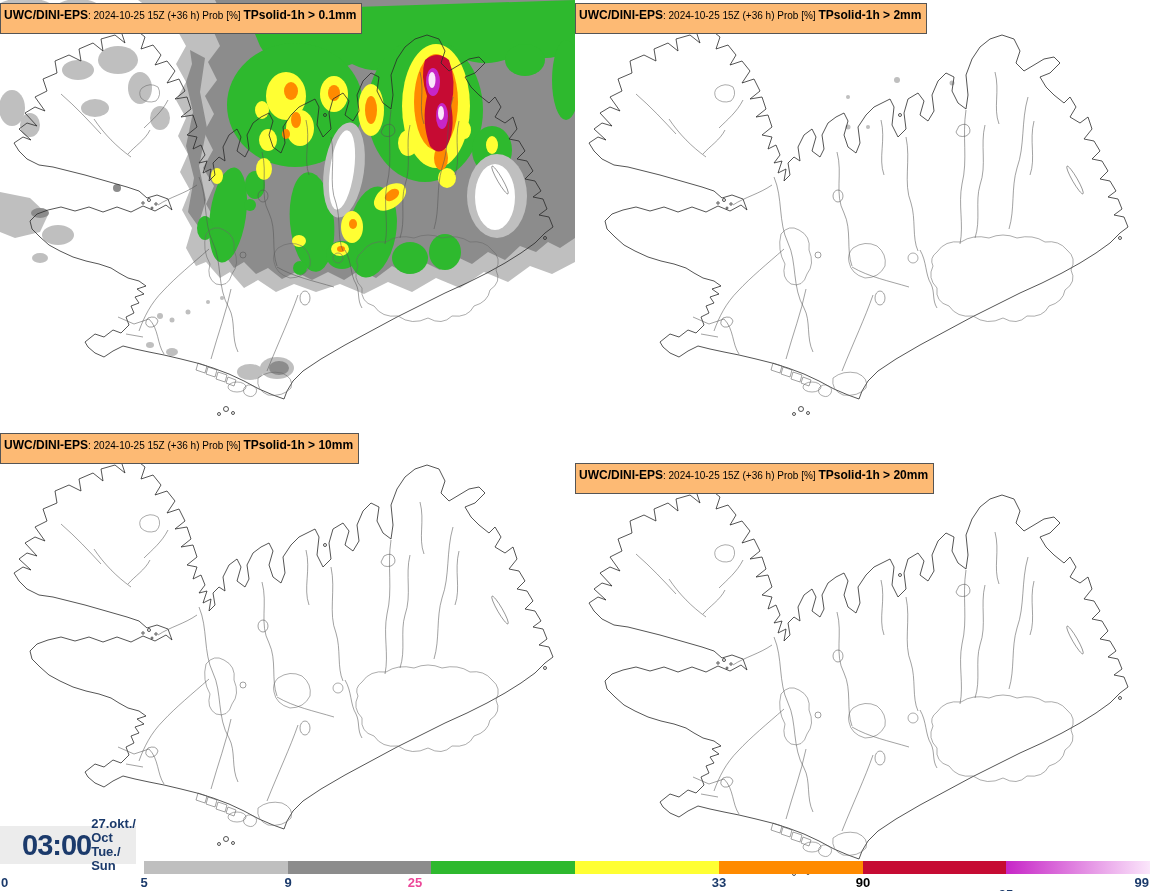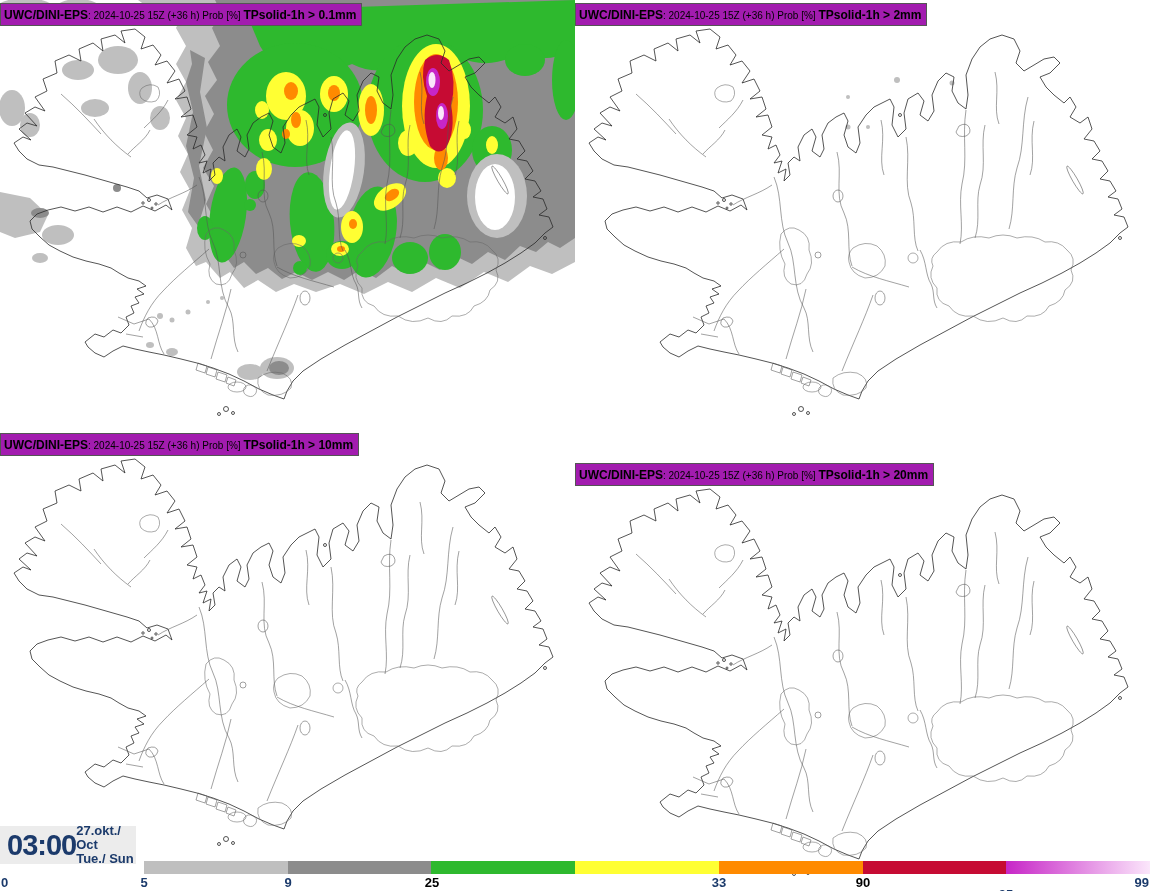--- a/index.html
+++ b/index.html
@@ -14,8 +14,8 @@
   #panel-3 { left:575px; top:430px;margin-top:30px; }
   .panel svg.mapsvg { position:absolute; left:0; top:0; }
 
-  .panel-title { position:absolute; left:0; top:3px; background:#a21caf;
-    border:1px solid #555; padding:2px 5px 2px 3px; white-space:nowrap;
+  .panel-title { position:absolute; left:0; top:3px; background:#fdba74;
+    border:1px solid #555; padding:2px 5px 10px 3px; white-space:nowrap;
     z-index:5; line-height:15px; }
   .pt-bold { font-weight:bold; font-size:12px; color:#000; }
   .pt-meta { font-size:10px; color:#000; }

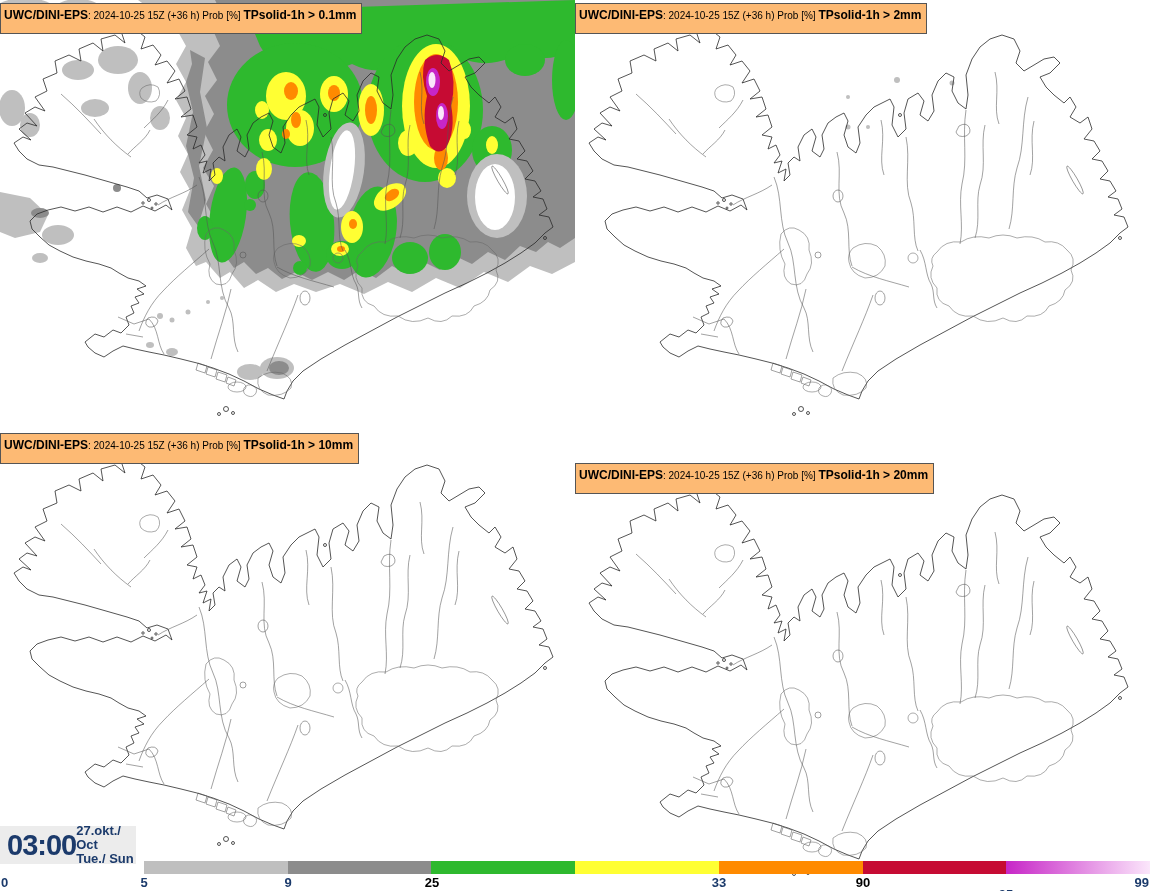--- a/index.html
+++ b/index.html
@@ -41,7 +41,7 @@
   #footer-time { position:absolute; left:0; top:826px; width:136px; height:38px;
     background:#ececec; display:flex; align-items:center; z-index:6; }
   #footer-time .big-time { font-size:29px; font-weight:bold; letter-spacing:-1px;
-    margin-left:7px; }
+    margin-left:22px; }
   #footer-time .date-block { margin-left:0; font-size:13px; font-weight:600;
     line-height:14px; }
 

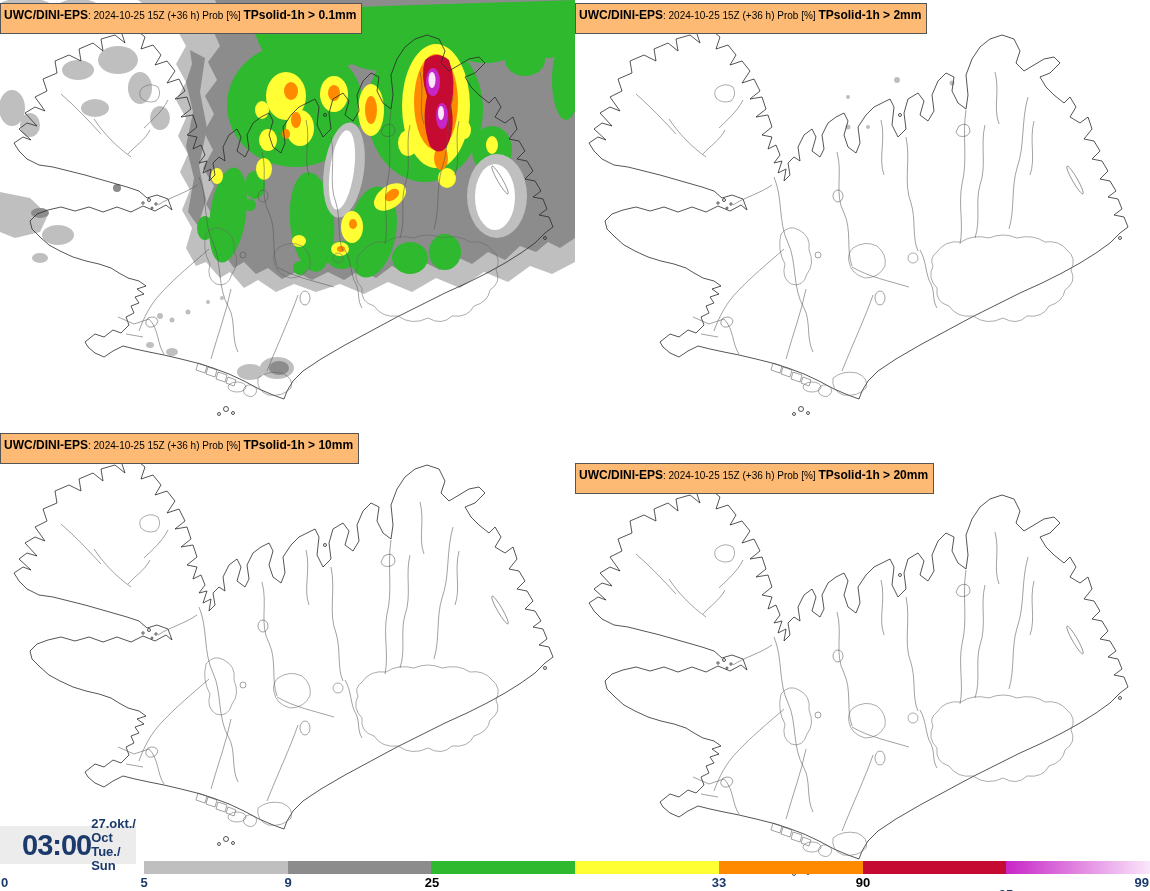--- a/index.html
+++ b/index.html
@@ -281,7 +281,7 @@
     <span class="cb-tick" style="left: 1px; color: rgb(27, 58, 107);">0</span>
     <span class="cb-tick" style="left: 144px; transform: translateX(-50%); color: rgb(27, 58, 107);">5</span>
     <span class="cb-tick" style="left: 288px; transform: translateX(-50%); color: rgb(27, 58, 107);">9</span>
-    <span class="cb-tick" style="left: 432px; transform: translateX(-50%); color: #000000;">25</span>
+    <span class="cb-tick" style="left: 415px; transform: translateX(-50%); color: #ec4899;">25</span>
     <span class="cb-tick" style="left: 575px; transform: translateX(-50%); color: #be185d; margin-top: 47px;">50</span>
     <span class="cb-tick" style="left: 719px; transform: translateX(-50%); color: rgb(27, 58, 107);">33</span>
     <span class="cb-tick" style="left: 863px; transform: translateX(-50%); color: #000000;">90</span>

